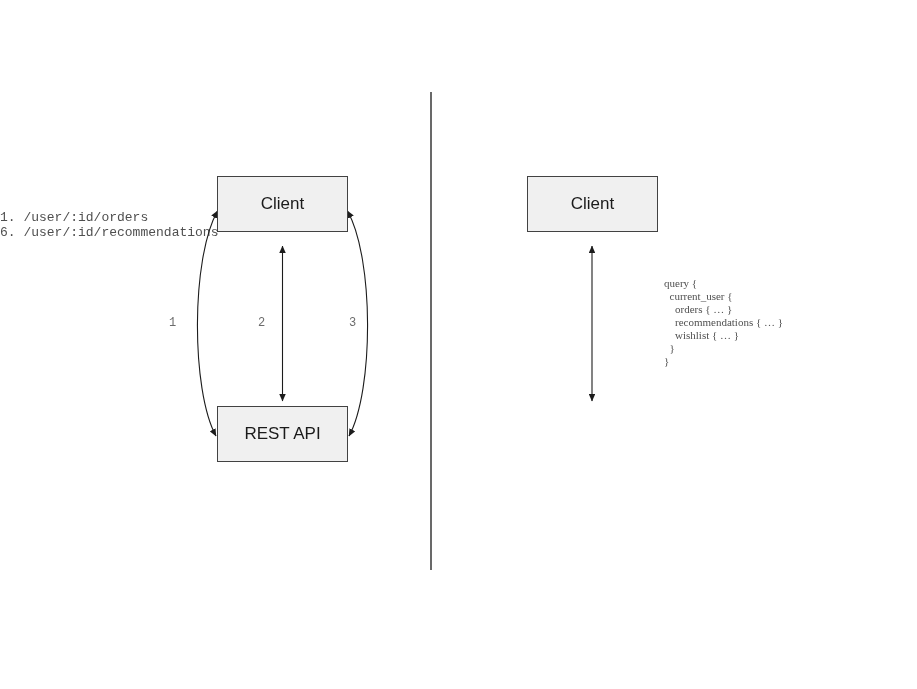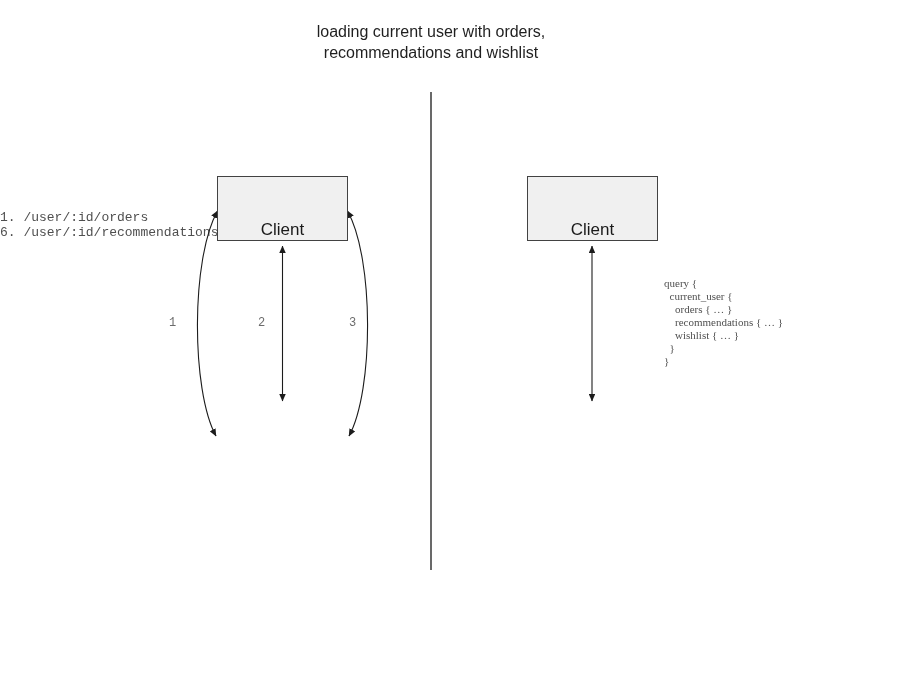--- a/index.html
+++ b/index.html
@@ -91,8 +91,6 @@
 
 <div class="canvas">
 
-  <div class="title">loading current user with orders,
-recommendations and wishlist</div>
 
   <div class="divider"></div>
 

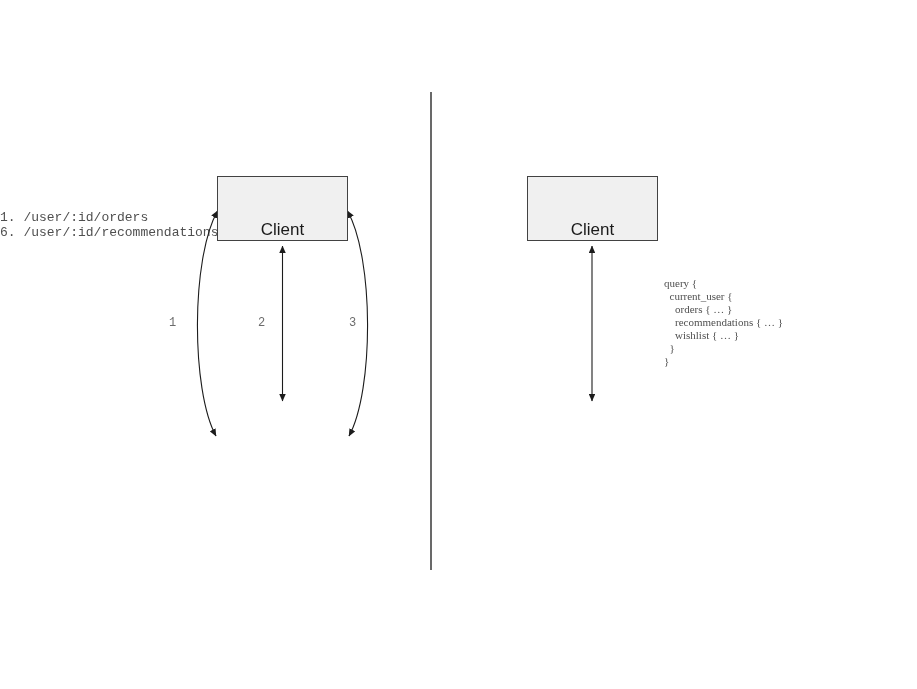--- a/index.html
+++ b/index.html
@@ -37,10 +37,10 @@
   }
   .node{
     position:absolute;
-    width:131px;height:65px;
+    width:131px;height:56px;
     background:var(--box-fill);
     border:1.5px solid var(--box-border);
-    display:flex;align-items:flex-end;justify-content:center;
+    display:flex;align-items:center;justify-content:center;
     font-size:17px;
     color:#1a1a1a;
   }

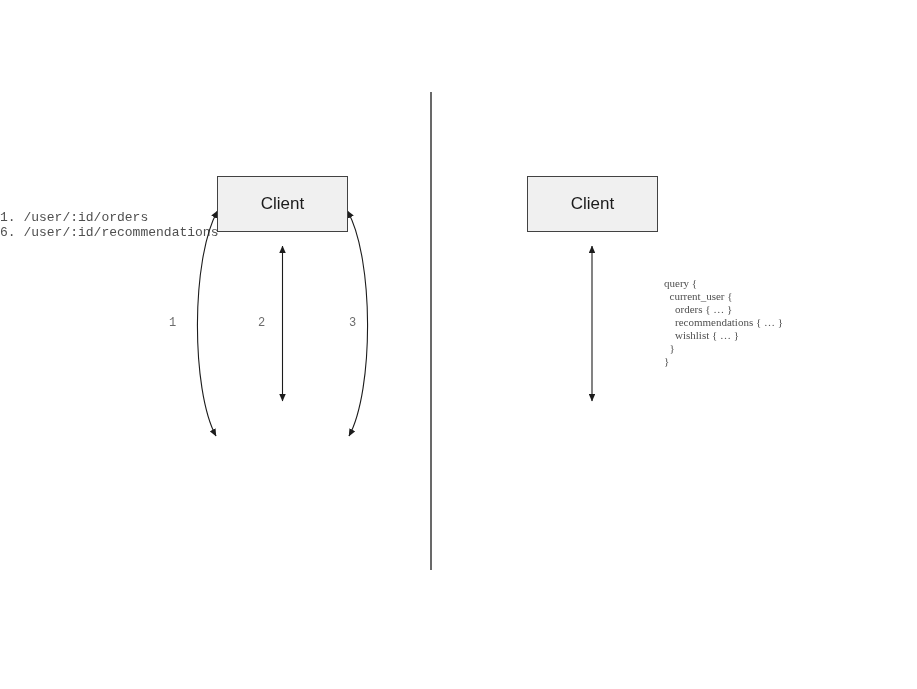--- a/index.html
+++ b/index.html
@@ -111,6 +111,9 @@
   <div class="node client-left">
     <span>Client</span>
   </div>
+  <div class="node rest">
+    <span>REST API</span>
+  </div>
   <div class="node client-right">
     <span>Client</span>
   </div>

